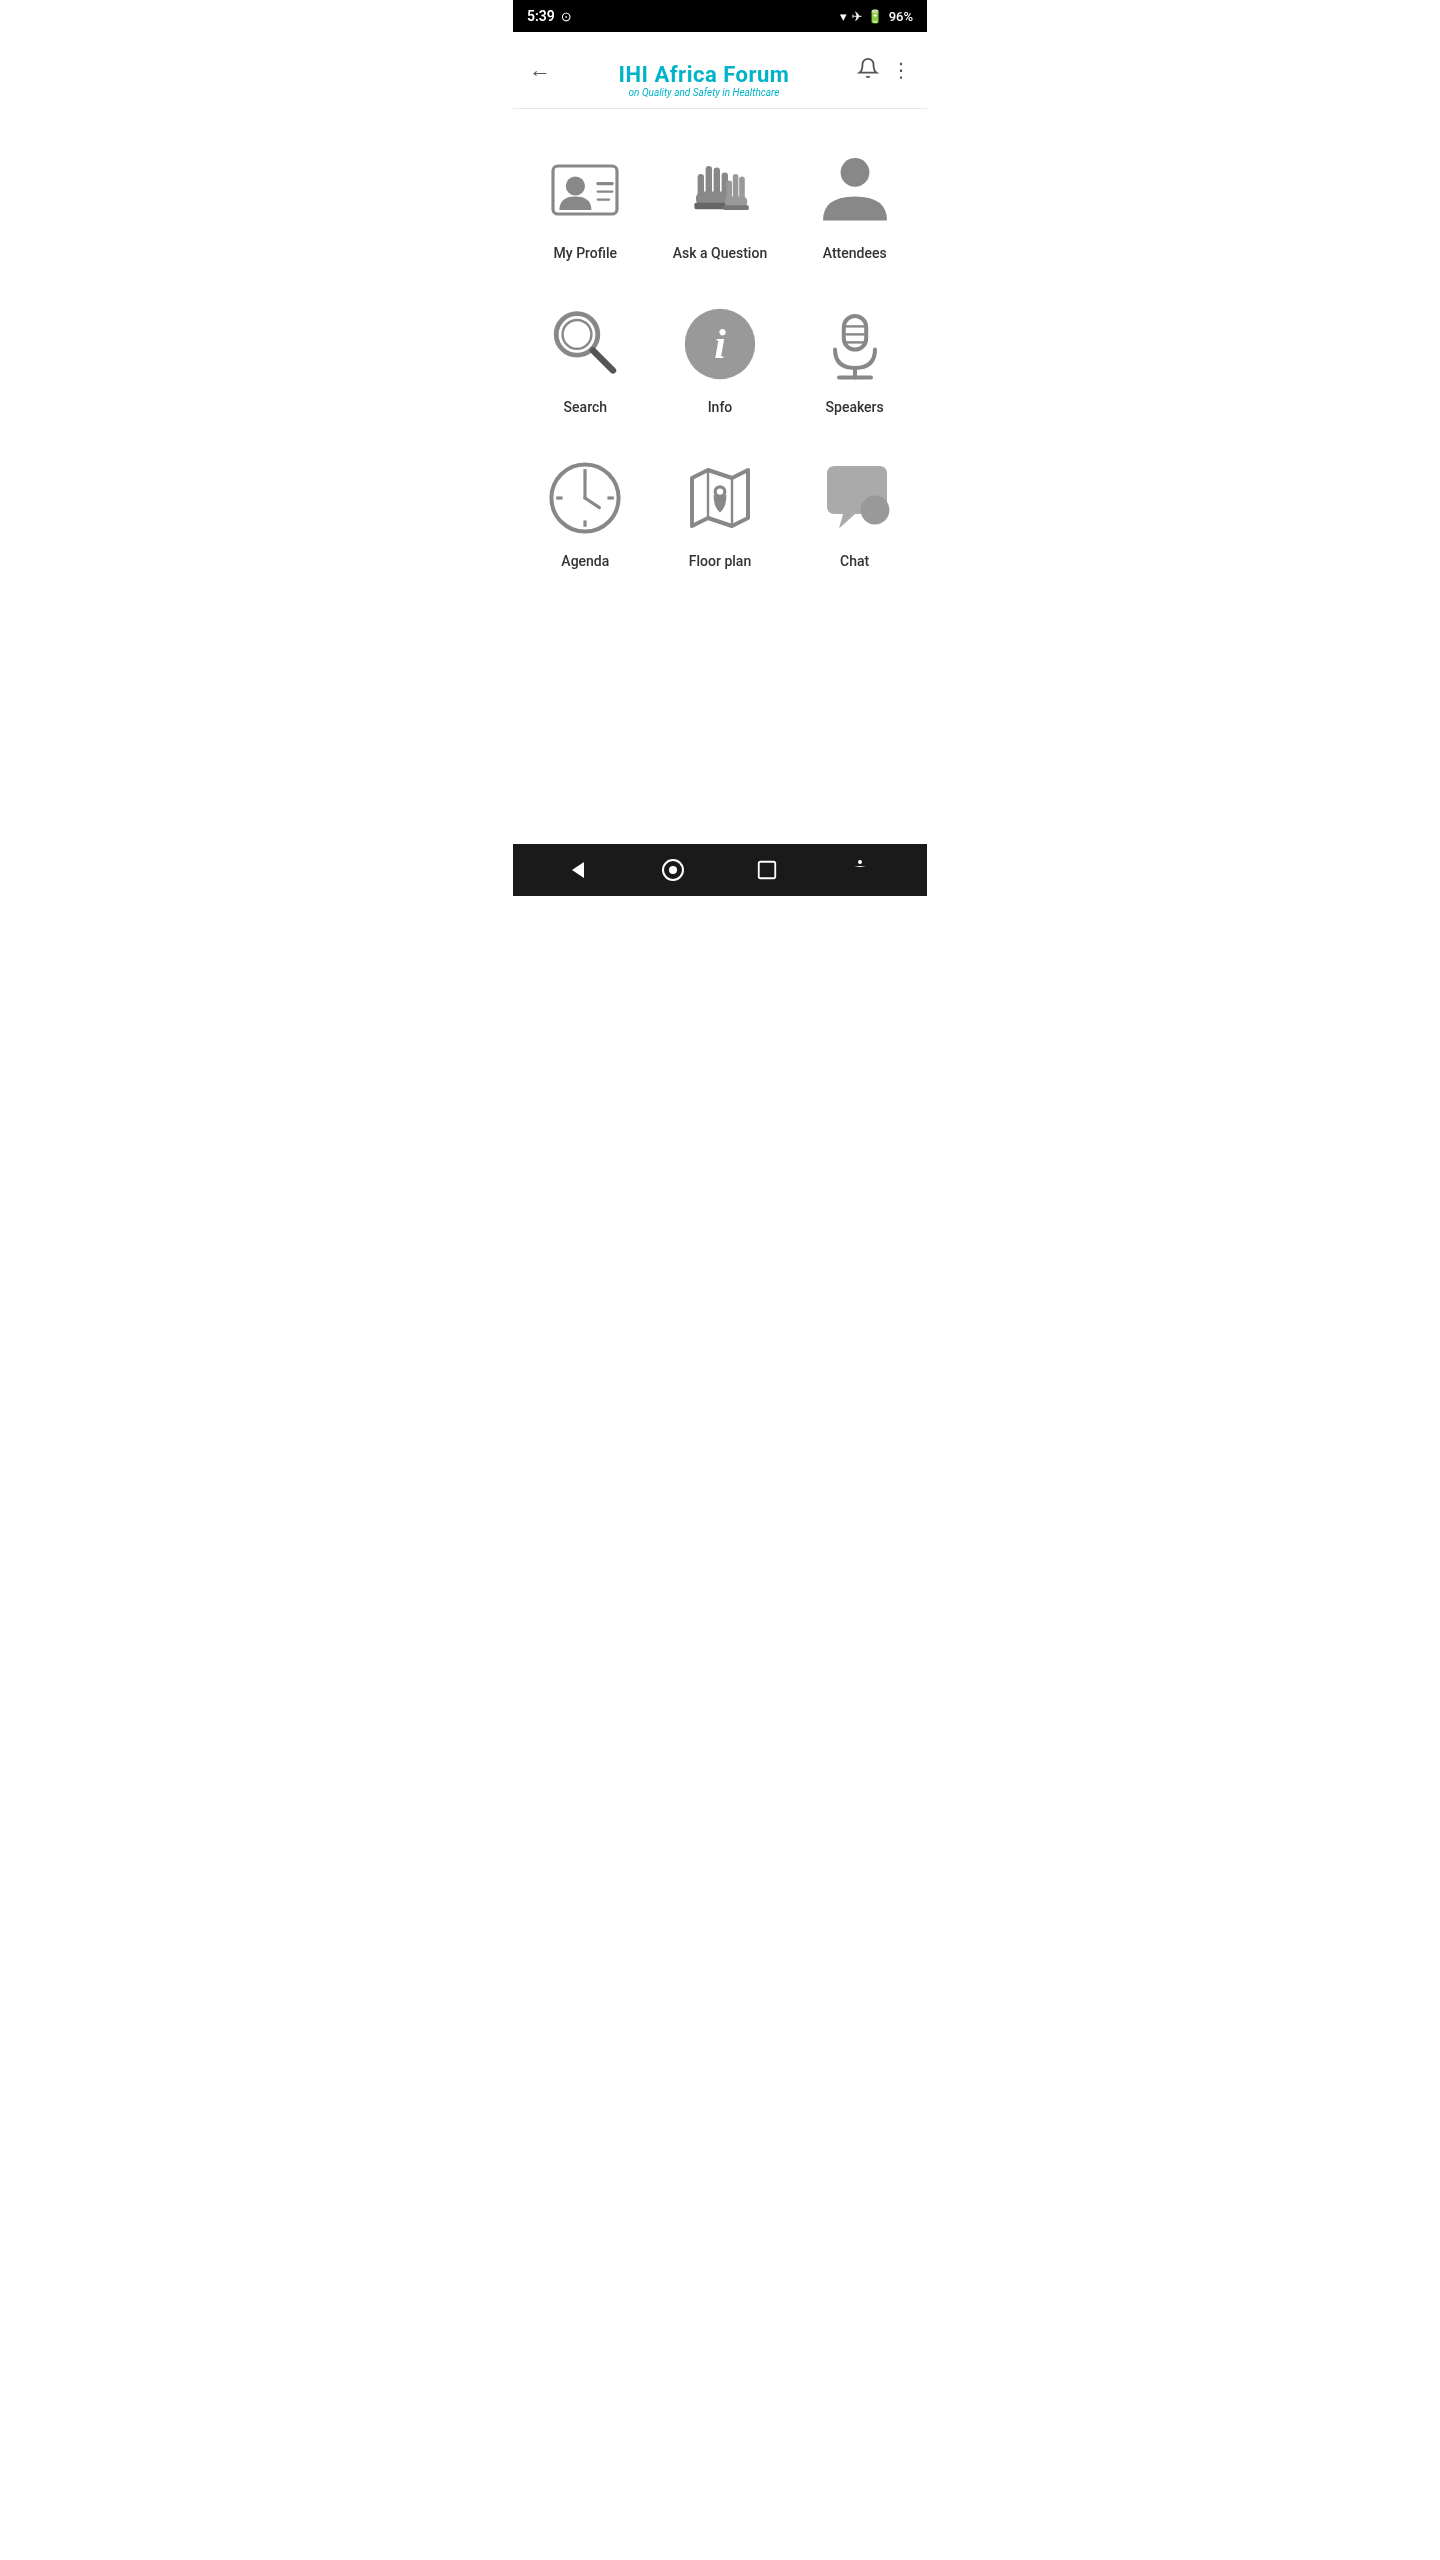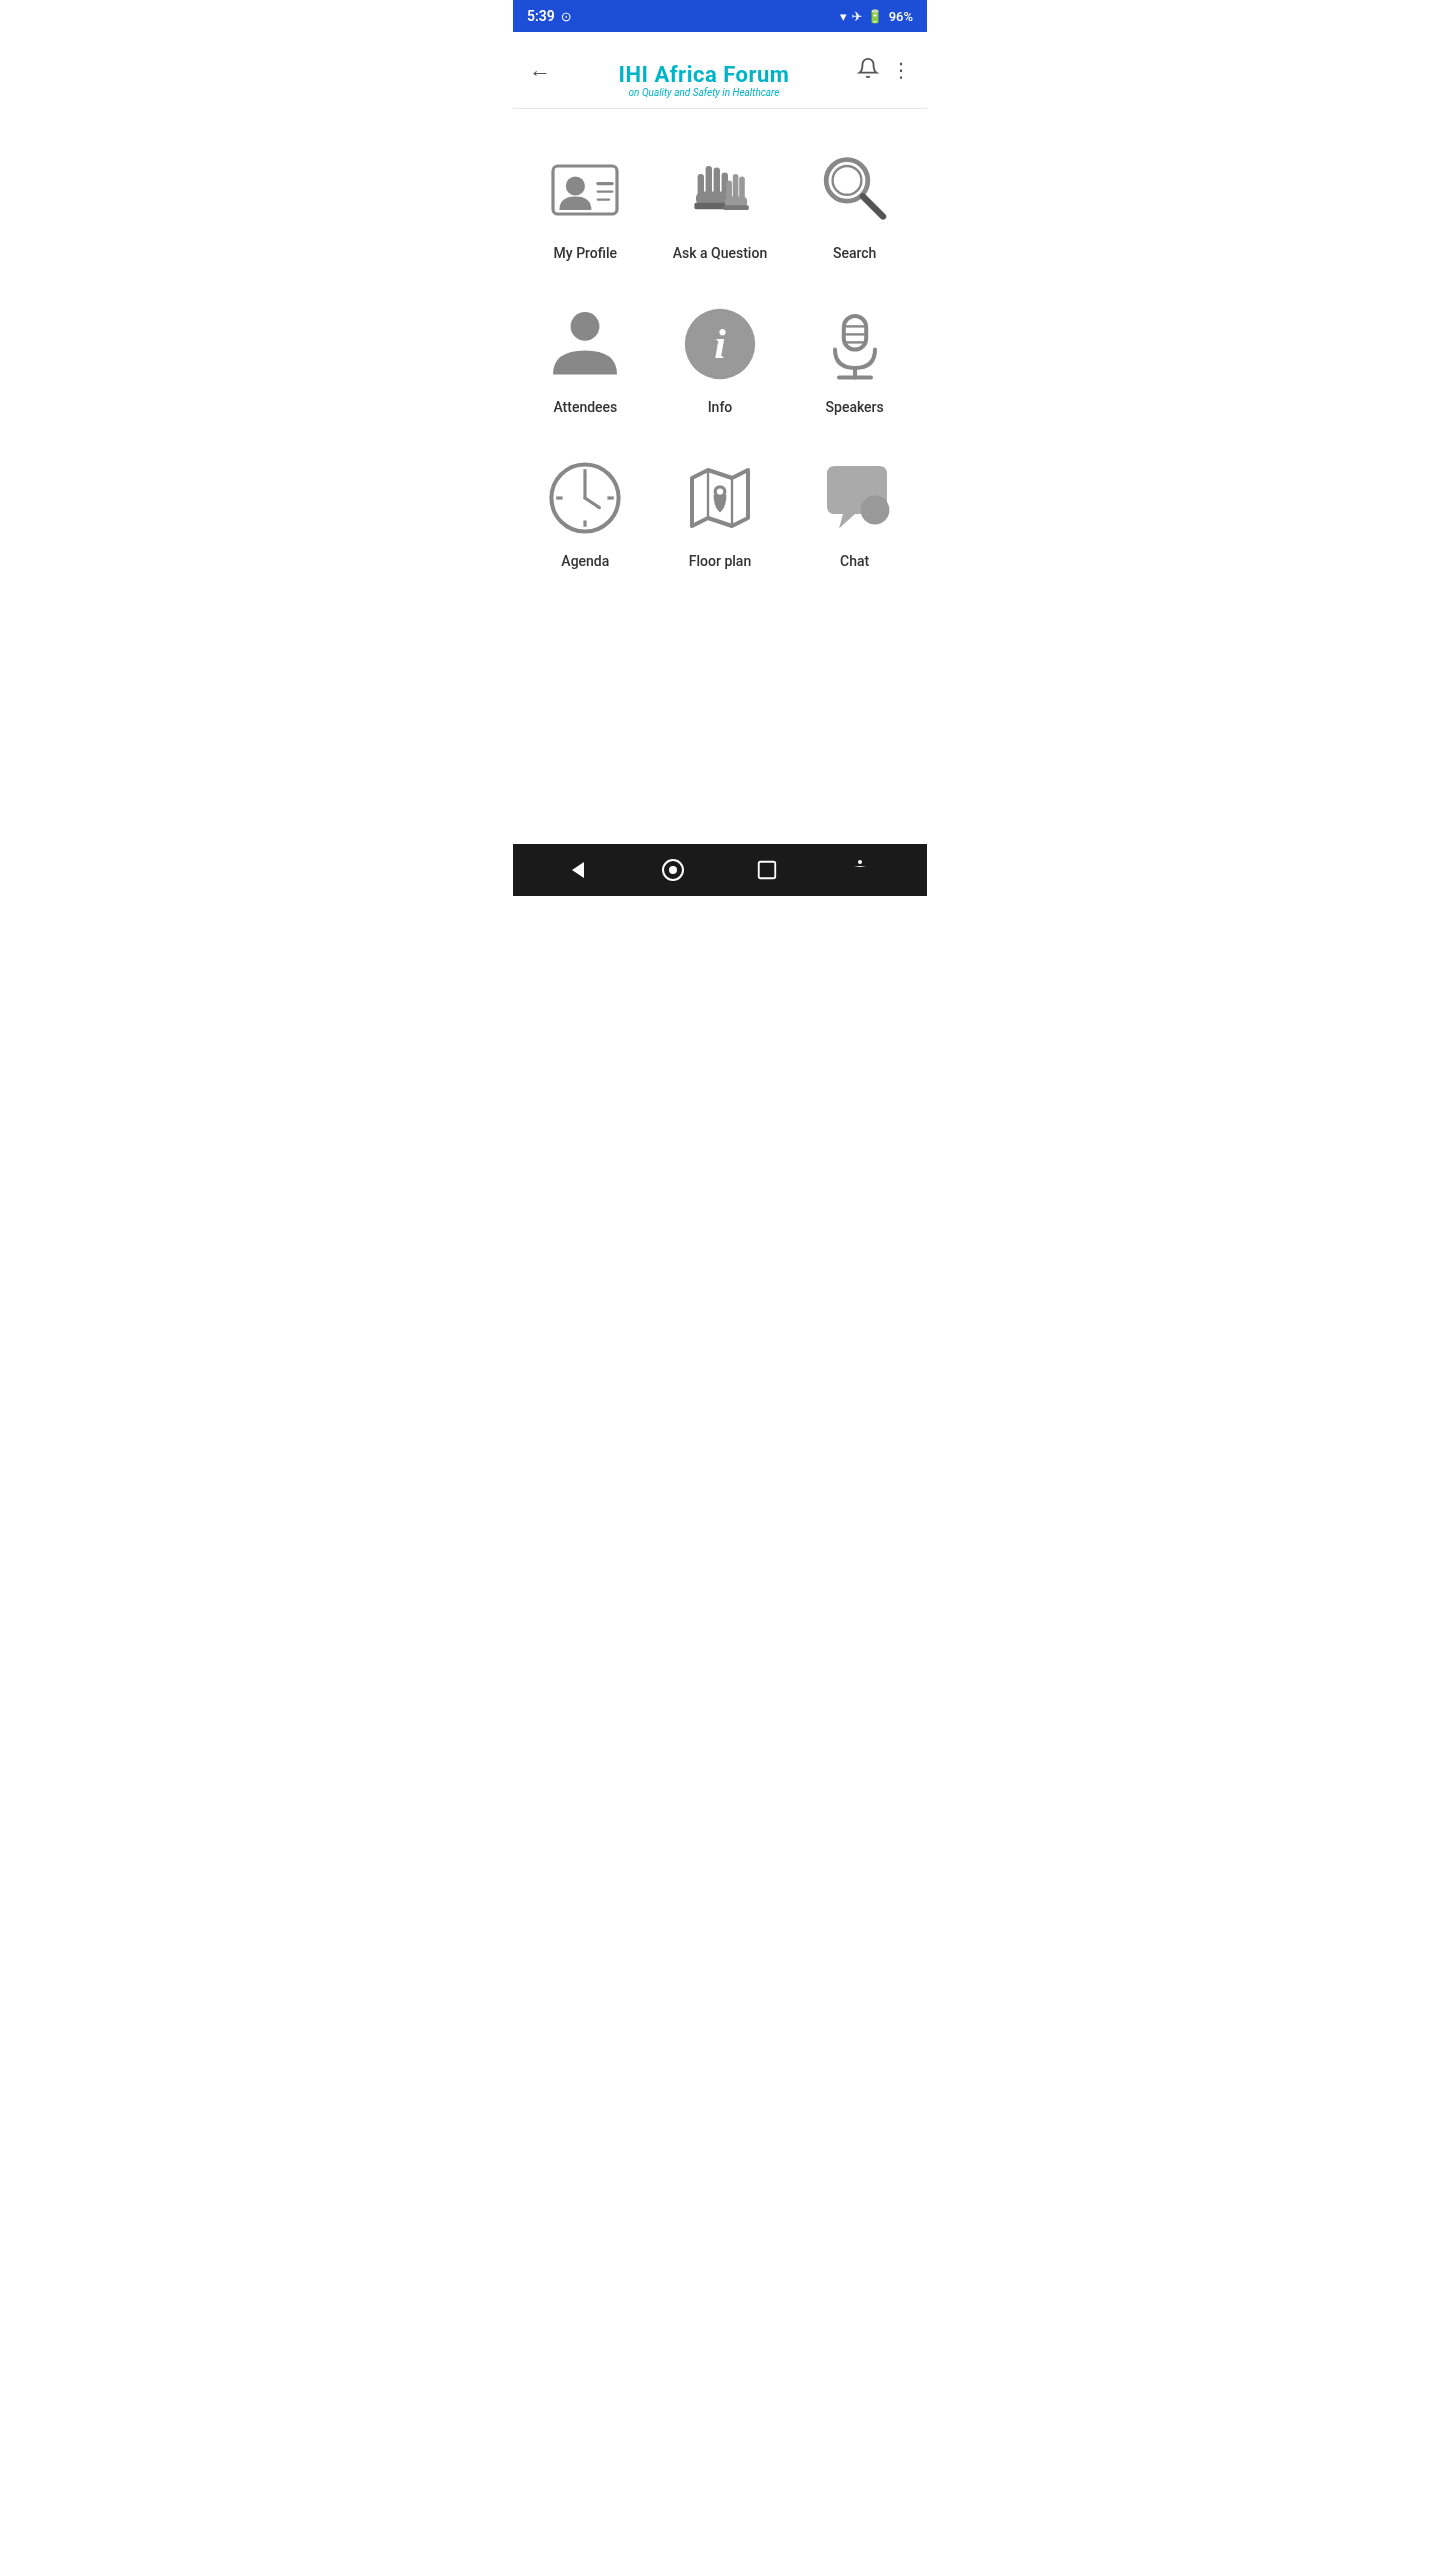--- a/index.html
+++ b/index.html
@@ -21,7 +21,7 @@
 
     
     .status-bar {
-      background: #1d4ed8;
+      background: #000000;
       color: white;
       display: flex;
       justify-content: space-between;

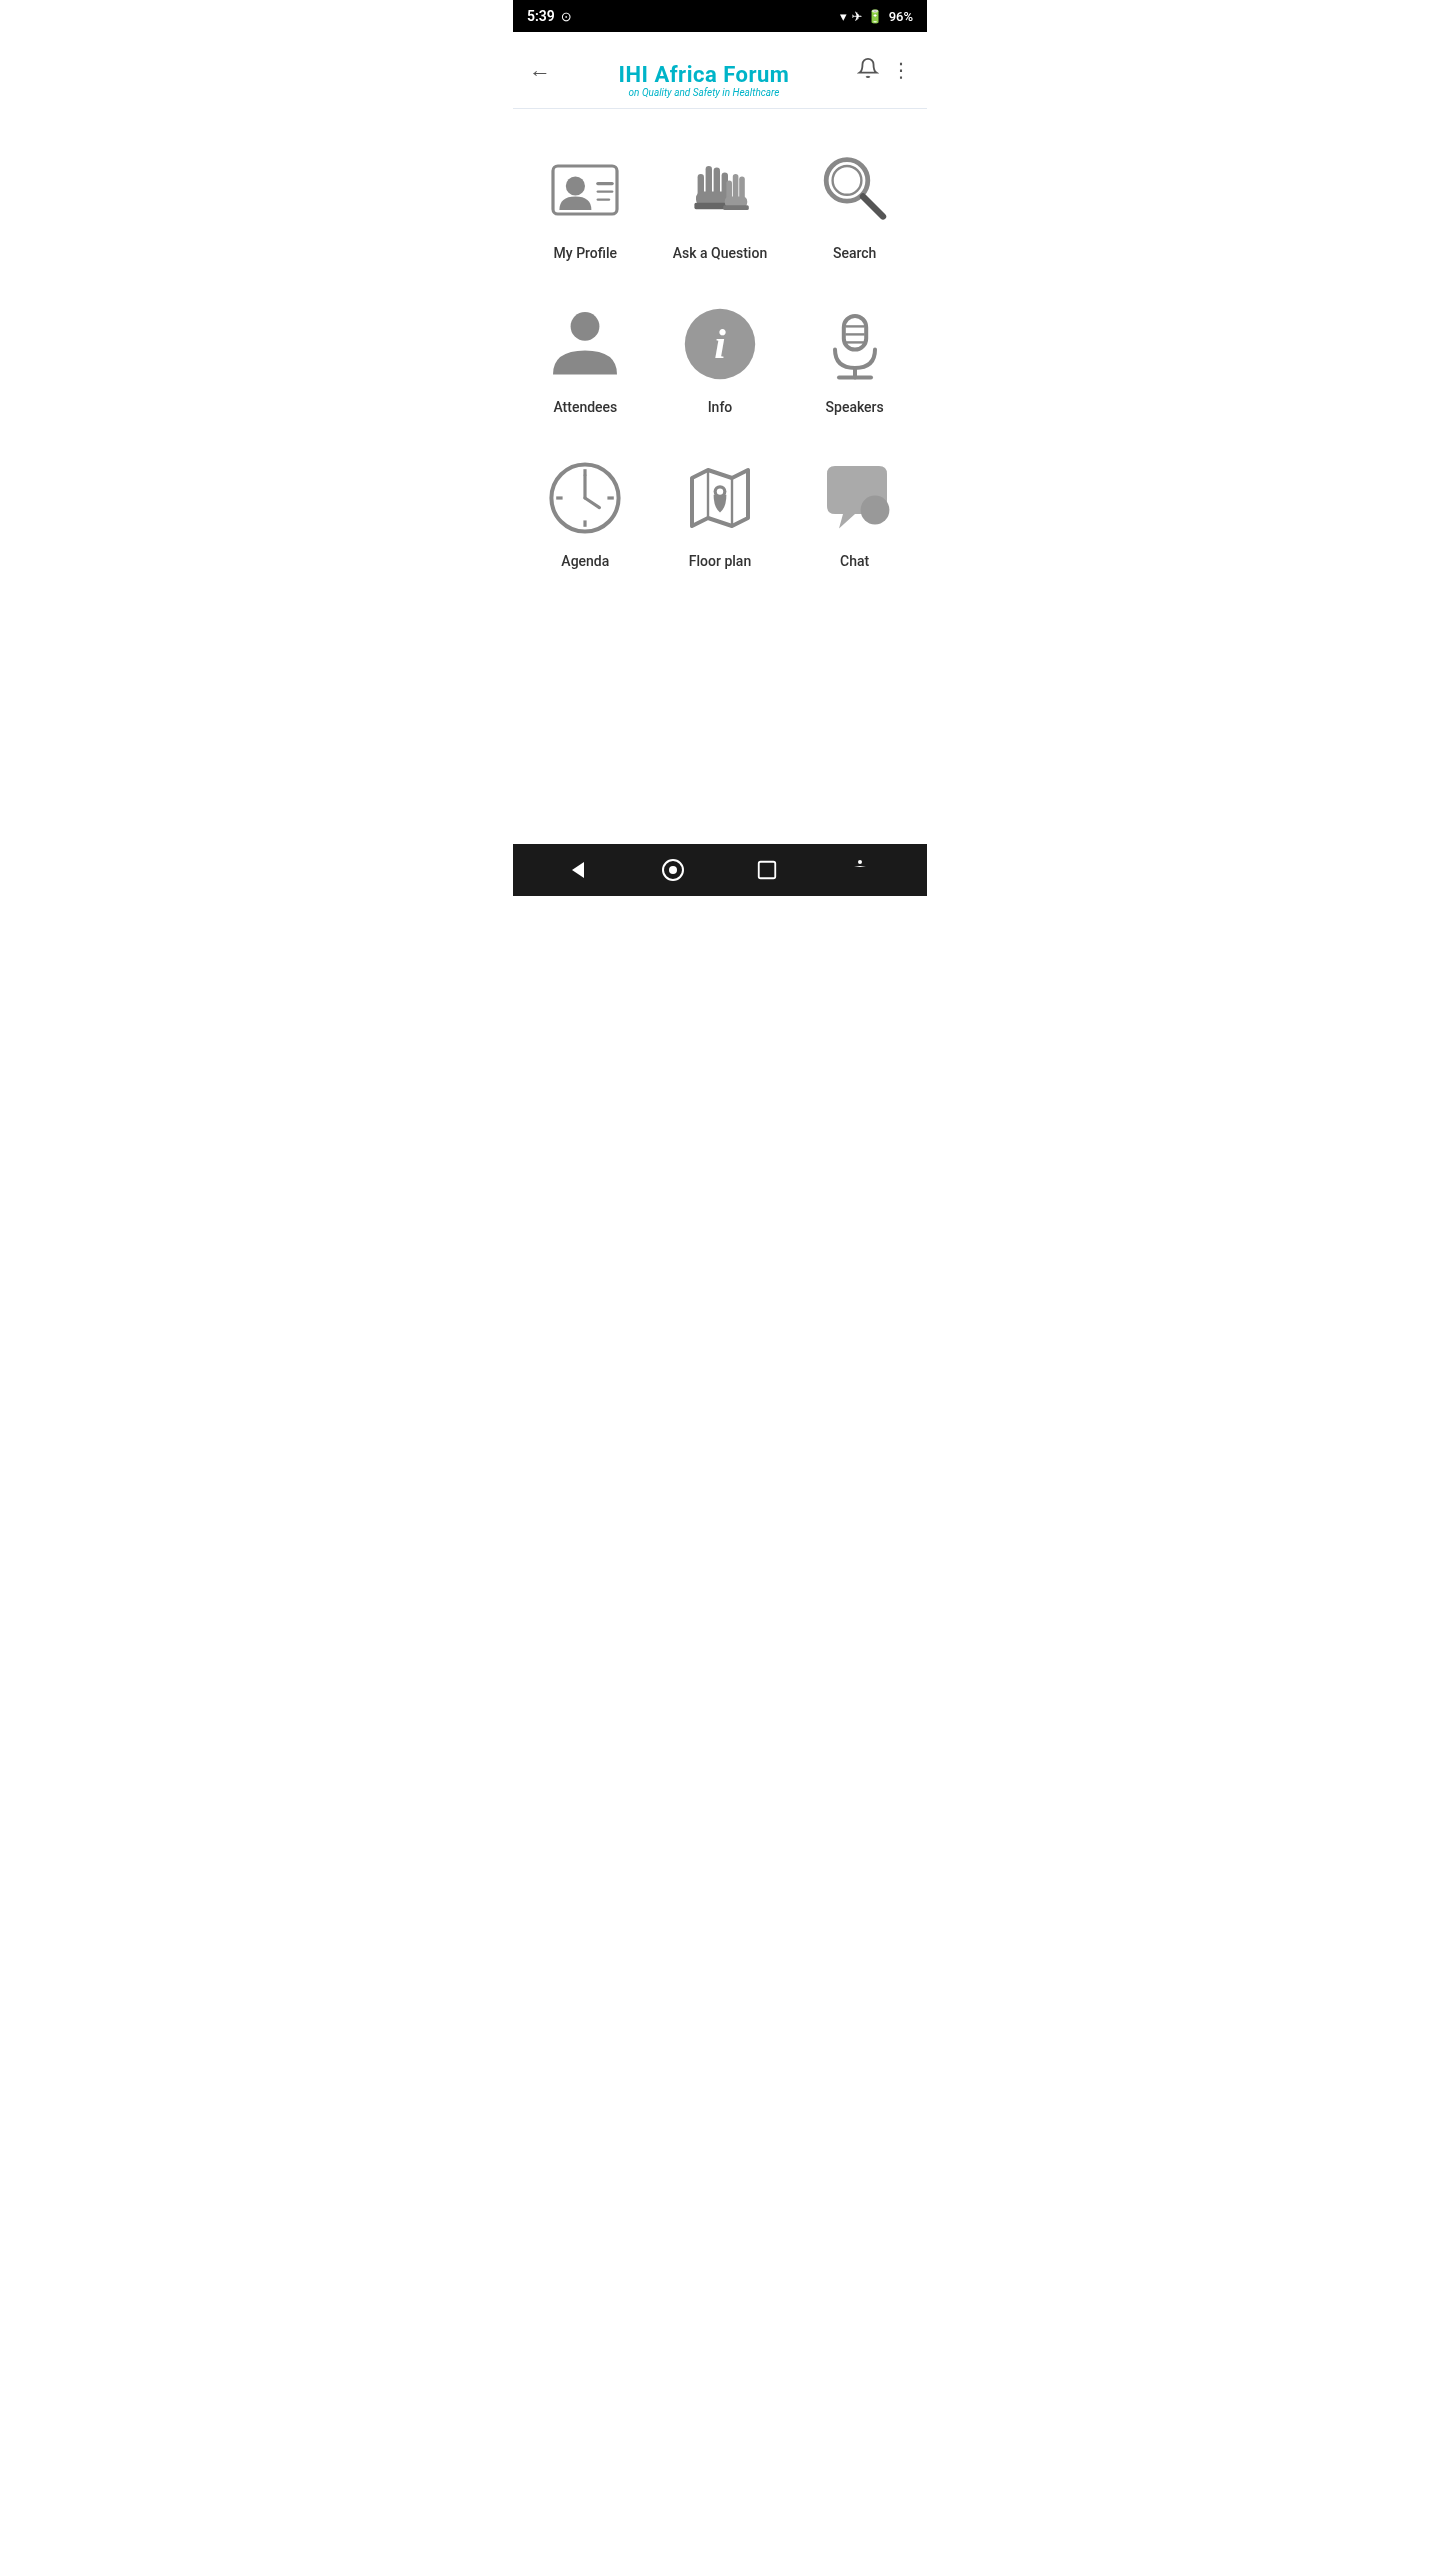--- a/index.html
+++ b/index.html
@@ -235,23 +235,23 @@
   <div class="grid-item">
     <div class="grid-item-icon">
       <svg viewBox="0 0 100 100" xmlns="http://www.w3.org/2000/svg">
+
+        <circle cx="50" cy="28" r="18" fill="#888"></circle>
+        <path d="M10 88 Q10 58 50 58 Q90 58 90 88" fill="#888"></path>
+      </svg>
+    </div>
+    <span class="grid-item-label">Attendees</span>
+  </div>
+
+  <div class="grid-item">
+    <div class="grid-item-icon">
+      <svg viewBox="0 0 100 100" xmlns="http://www.w3.org/2000/svg">
         <circle cx="40" cy="38" r="26" fill="none" stroke="#888" stroke-width="6"></circle>
         <circle cx="40" cy="38" r="18" fill="none" stroke="#888" stroke-width="3"></circle>
         <line x1="60" y1="58" x2="85" y2="83" stroke="#555" stroke-width="8" stroke-linecap="round"></line>
       </svg>
     </div>
     <span class="grid-item-label">Search</span>
-  </div>
-
-  <div class="grid-item">
-    <div class="grid-item-icon">
-      <svg viewBox="0 0 100 100" xmlns="http://www.w3.org/2000/svg">
-
-        <circle cx="50" cy="28" r="18" fill="#888"></circle>
-        <path d="M10 88 Q10 58 50 58 Q90 58 90 88" fill="#888"></path>
-      </svg>
-    </div>
-    <span class="grid-item-label">Attendees</span>
   </div>
 
   <div class="grid-item">

